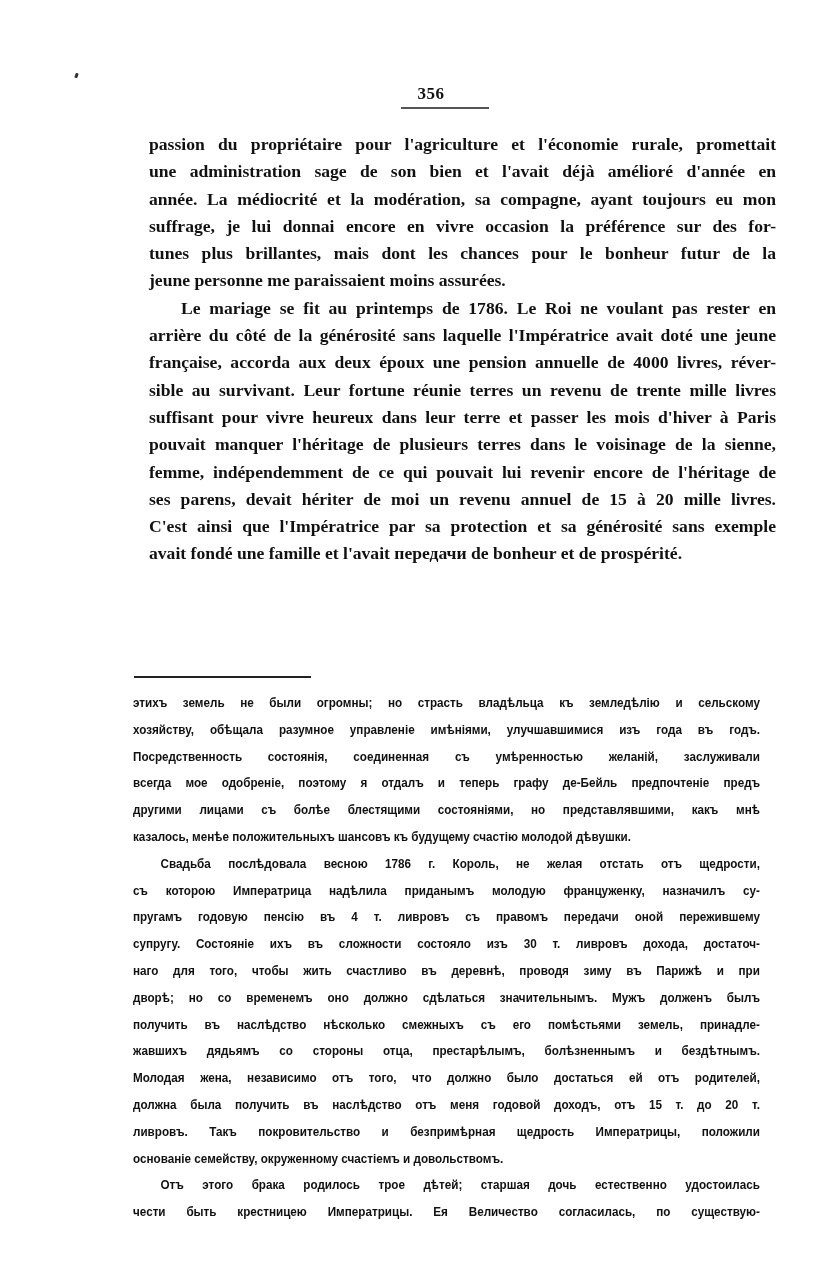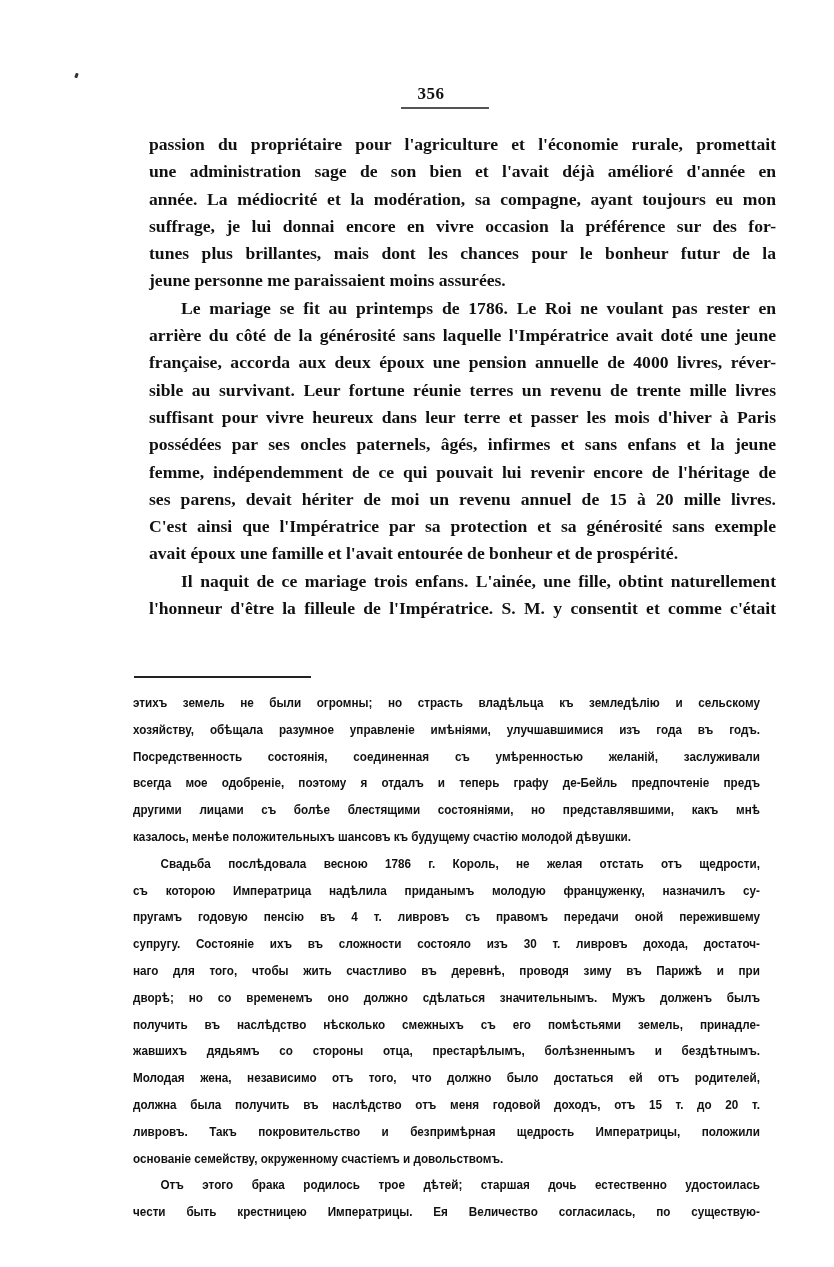--- a/index.html
+++ b/index.html
@@ -38,6 +38,7 @@
     <span class="line">française, accorda aux deux époux une pension annuelle de 4000 livres, réver-</span>
     <span class="line">sible au survivant. Leur fortune réunie terres un revenu de trente mille livres</span>
     <span class="line">suffisant pour vivre heureux dans leur terre et passer les mois d'hiver à Paris</span>
+    <span class="line">pouvait manquer l'héritage de plusieurs terres dans le voisinage de la sienne,</span>
     <span class="line">possédées par ses oncles paternels, âgés, infirmes et sans enfans et la jeune</span>
     <span class="line">femme, indépendemment de ce qui pouvait lui revenir encore de l'héritage de</span>
     <span class="line">ses parens, devait hériter de moi un revenu annuel de 15 à 20 mille livres.</span>

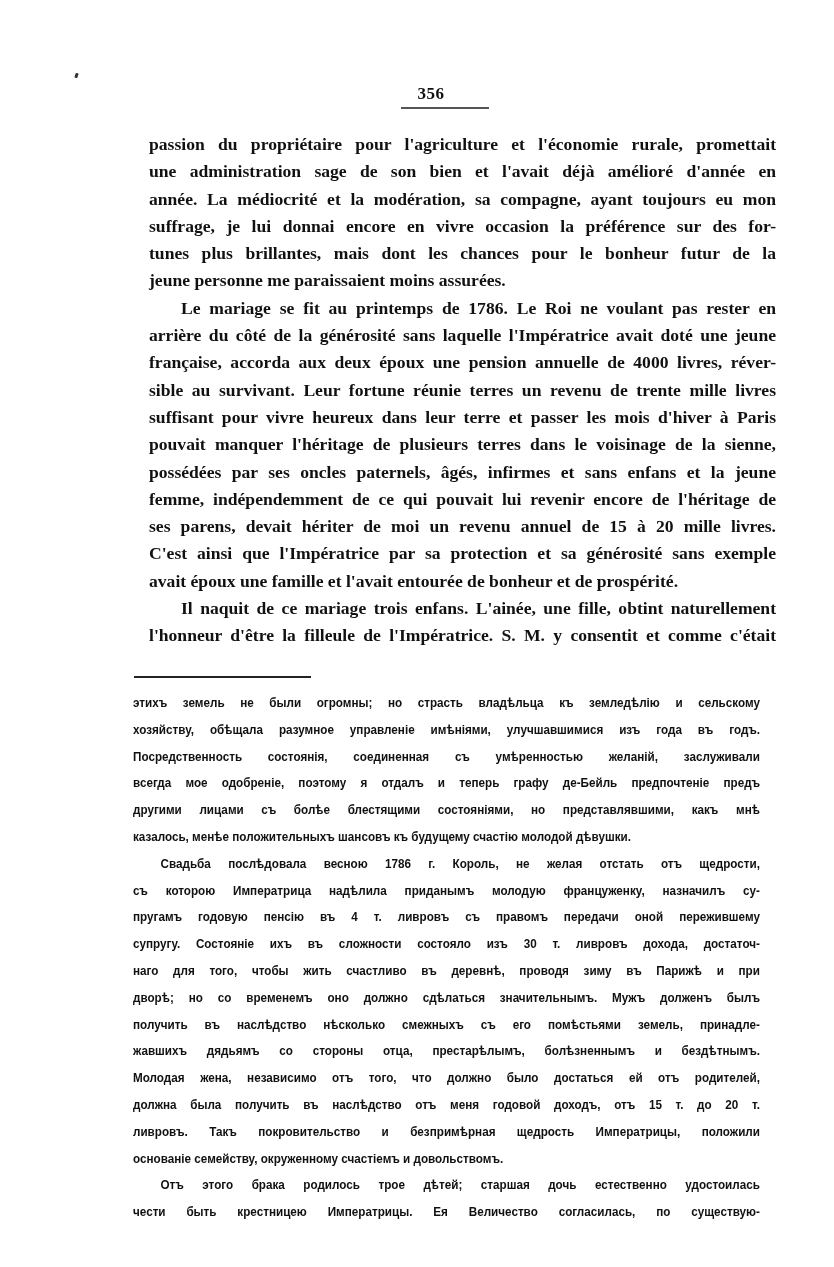--- a/index.html
+++ b/index.html
@@ -39,7 +39,6 @@
     <span class="line">sible au survivant. Leur fortune réunie terres un revenu de trente mille livres</span>
     <span class="line">suffisant pour vivre heureux dans leur terre et passer les mois d'hiver à Paris</span>
     <span class="line">pouvait manquer l'héritage de plusieurs terres dans le voisinage de la sienne,</span>
-    <span class="line">possédées par ses oncles paternels, âgés, infirmes et sans enfans et la jeune</span>
     <span class="line">femme, indépendemment de ce qui pouvait lui revenir encore de l'héritage de</span>
     <span class="line">ses parens, devait hériter de moi un revenu annuel de 15 à 20 mille livres.</span>
     <span class="line">C'est ainsi que l'Impératrice par sa protection et sa générosité sans exemple</span>

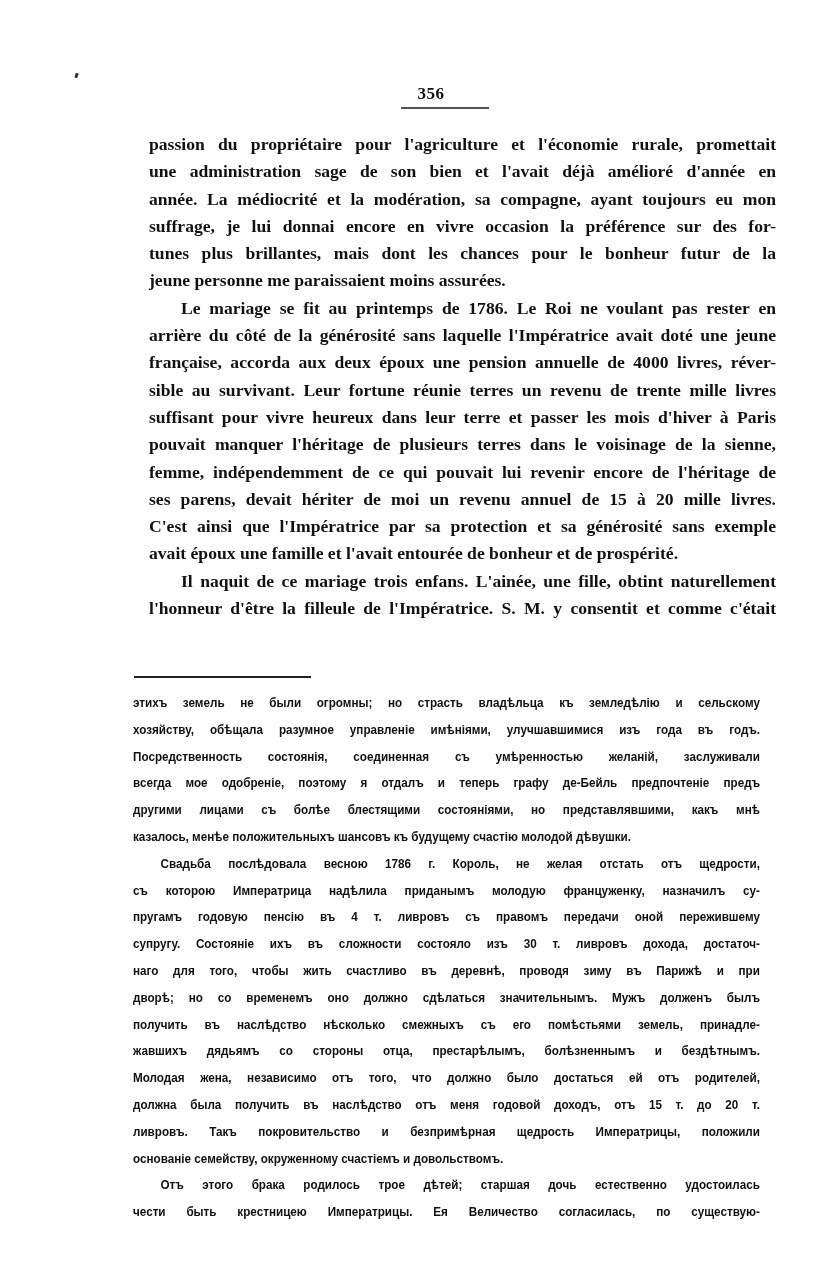--- a/index.html
+++ b/index.html
@@ -42,7 +42,7 @@
     <span class="line">femme, indépendemment de ce qui pouvait lui revenir encore de l'héritage de</span>
     <span class="line">ses parens, devait hériter de moi un revenu annuel de 15 à 20 mille livres.</span>
     <span class="line">C'est ainsi que l'Impératrice par sa protection et sa générosité sans exemple</span>
-    <span class="line last">avait époux une famille et l'avait entourée de bonheur et de prospérité.</span>
+    <span class="line last">avait fondé une famille et l'avait передачи de bonheur et de prospérité.</span>
   </div>
   <div class="para">
     <span class="line indent">Il naquit de ce mariage trois enfans. L'ainée, une fille, obtint naturellement</span>

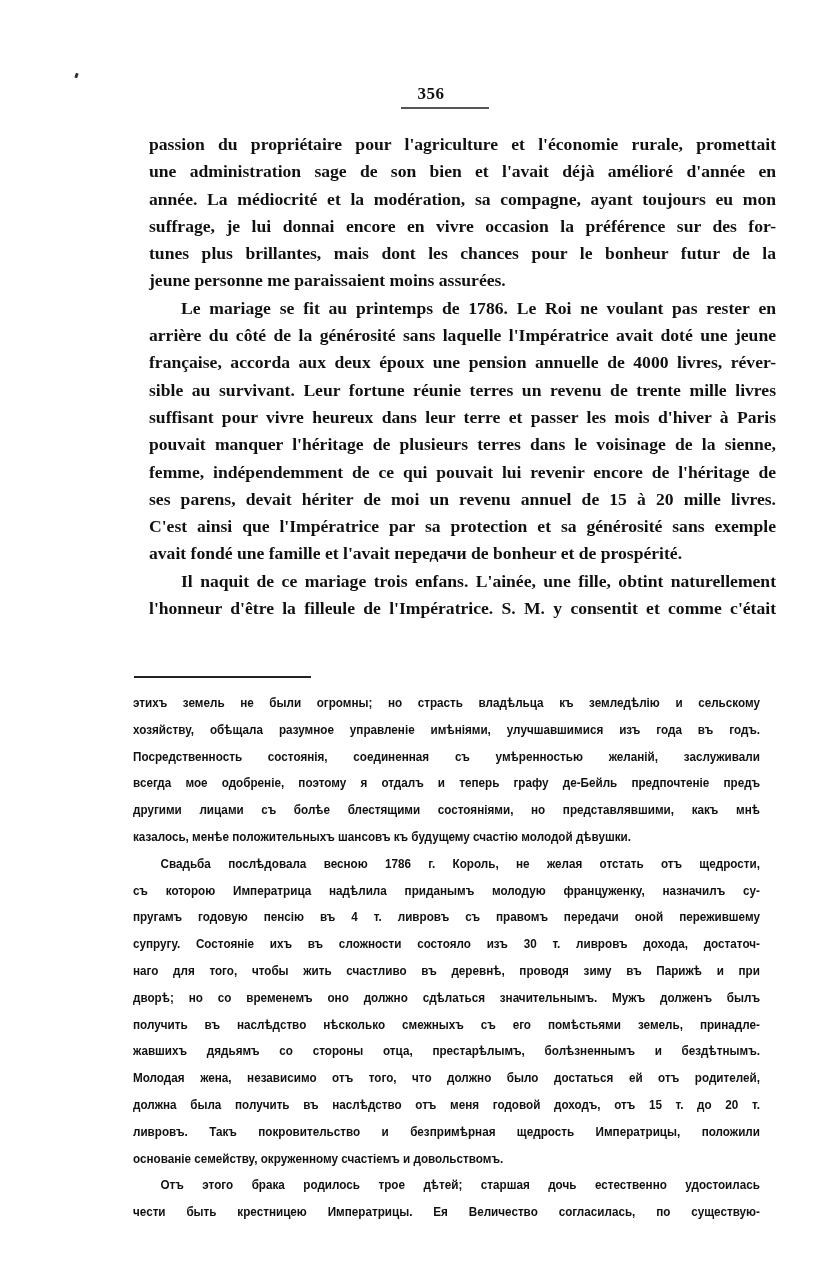--- a/index.html
+++ b/index.html
@@ -44,10 +44,6 @@
     <span class="line">C'est ainsi que l'Impératrice par sa protection et sa générosité sans exemple</span>
     <span class="line last">avait fondé une famille et l'avait передачи de bonheur et de prospérité.</span>
   </div>
-  <div class="para">
-    <span class="line indent">Il naquit de ce mariage trois enfans. L'ainée, une fille, obtint naturellement</span>
-    <span class="line">l'honneur d'être la filleule de l'Impératrice. S. M. y consentit et comme c'était</span>
-  </div>
 </div>
 
 <div class="foot-rule"></div>

